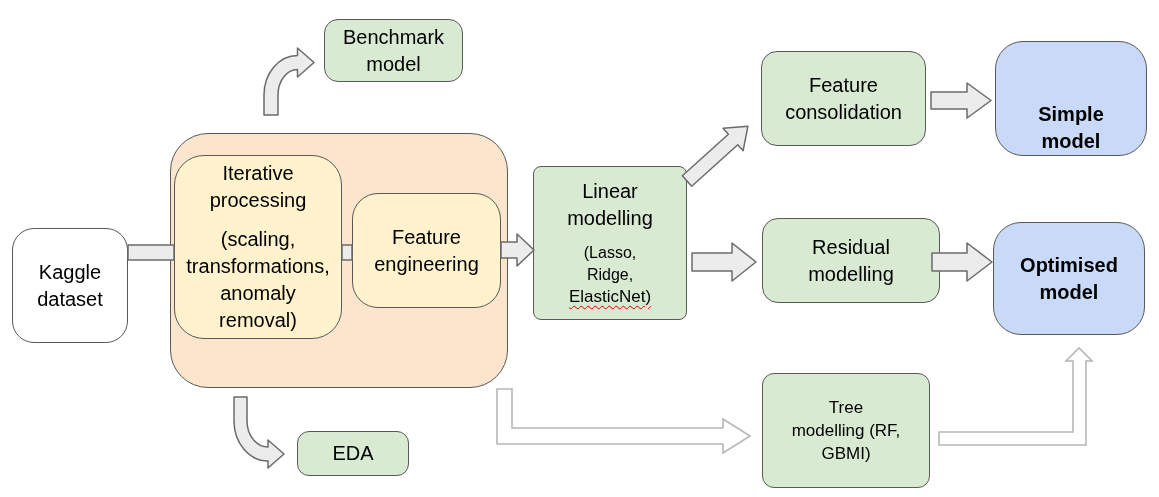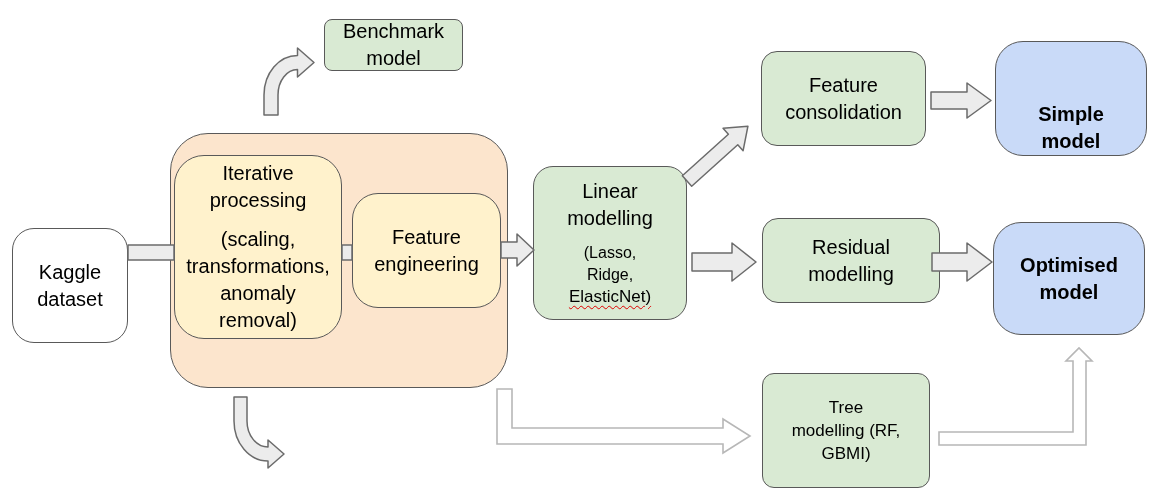--- a/index.html
+++ b/index.html
@@ -76,7 +76,7 @@
 engineering</span>
   </div>
 
-  <div class="node fill-green" style="left:324px;top:19px;width:139px;height:52px;border-radius:8px;">
+  <div class="node fill-green" style="left:324px;top:19px;width:139px;height:63px;border-radius:14px;">
     <span class="lbl">Benchmark
 model</span>
   </div>

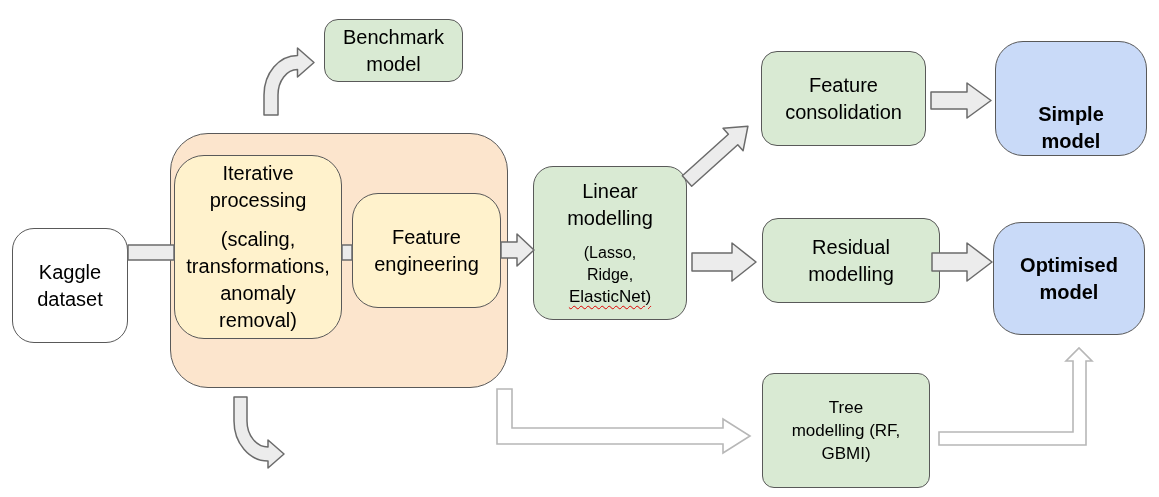--- a/index.html
+++ b/index.html
@@ -82,7 +82,7 @@
   </div>
 
 
-  <div class="node fill-green" style="left:533px;top:166px;width:154px;height:154px;border-radius:20px;">
+  <div class="node fill-green" style="left:533px;top:166px;width:154px;height:154px;border-radius:8px;">
     <span class="lbl">Linear
 modelling</span>
     <span class="sub2">(Lasso,

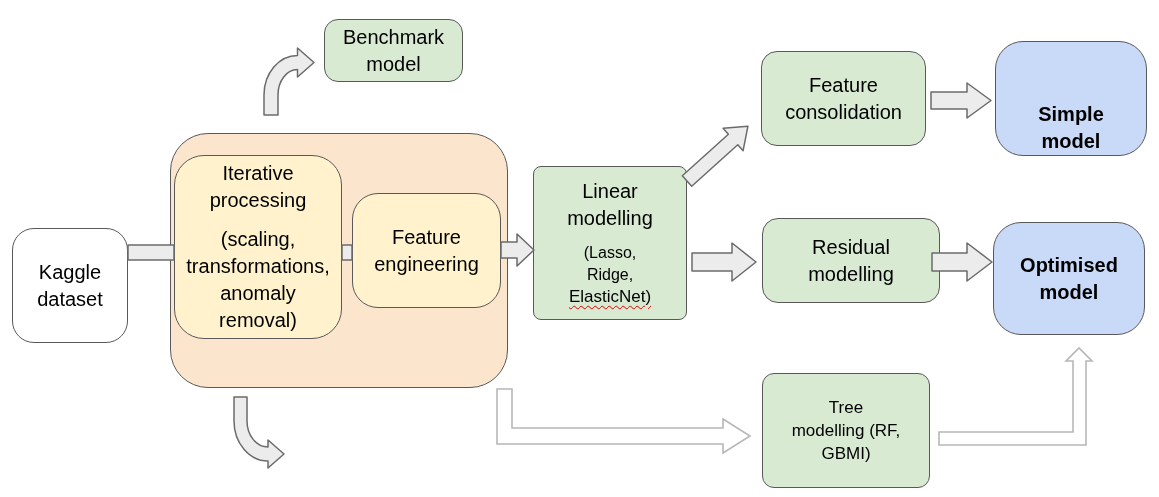--- a/index.html
+++ b/index.html
@@ -81,6 +81,9 @@
 model</span>
   </div>
 
+  <div class="node fill-green" style="left:297px;top:431px;width:112px;height:45px;border-radius:12px;">
+    <span class="lbl">EDA</span>
+  </div>
 
   <div class="node fill-green" style="left:533px;top:166px;width:154px;height:154px;border-radius:8px;">
     <span class="lbl">Linear

